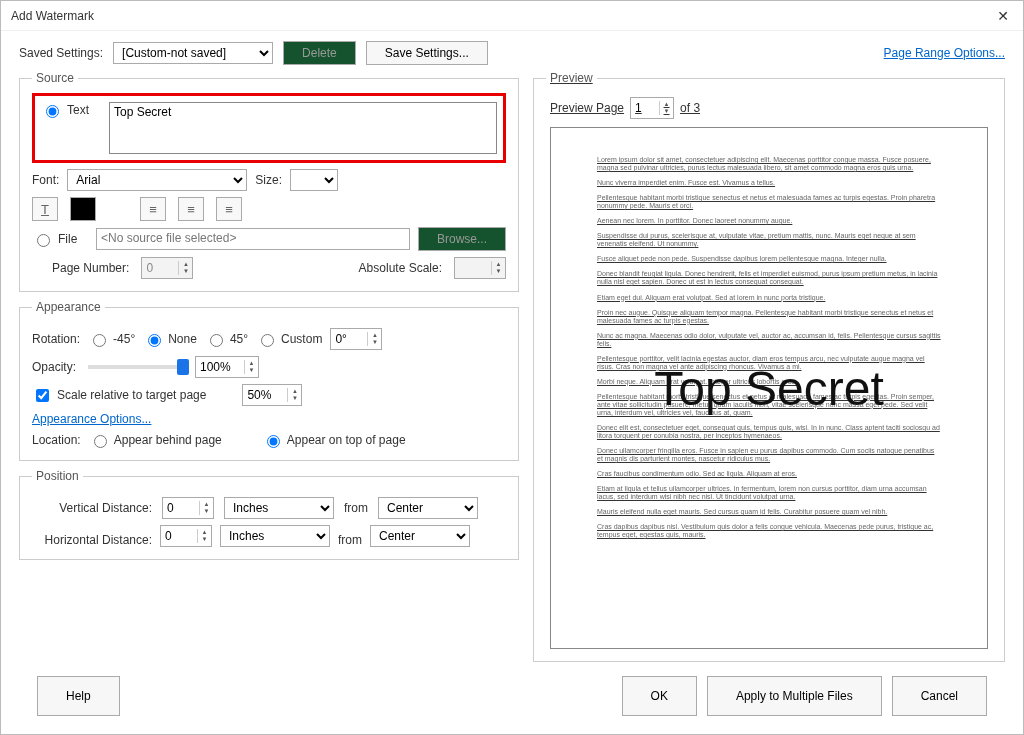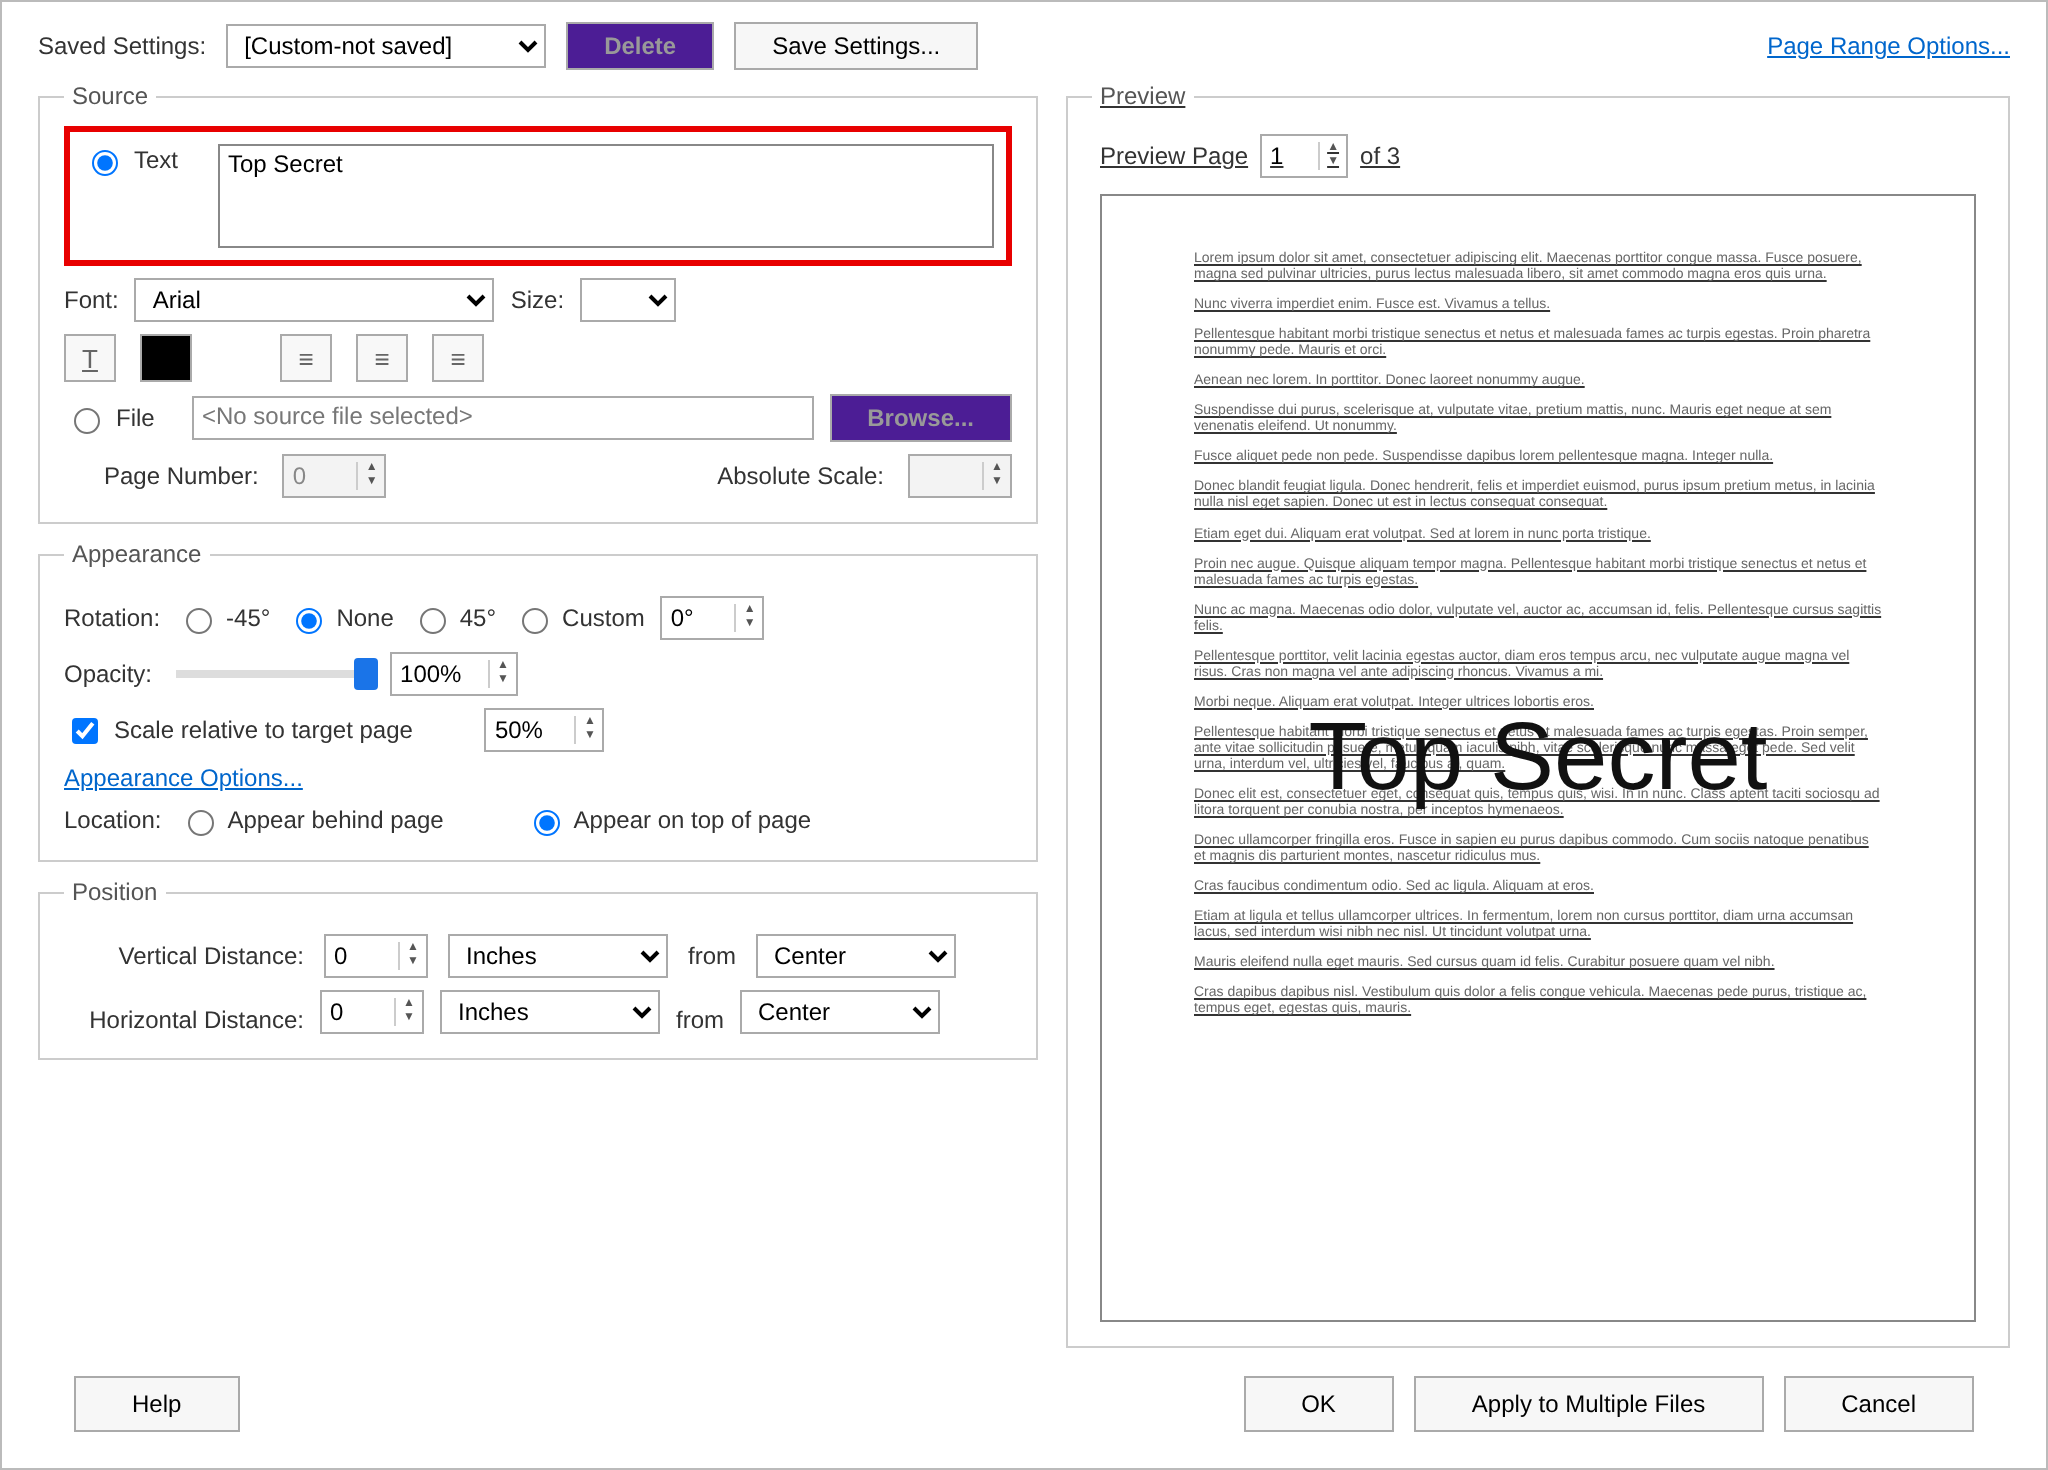--- a/index.html
+++ b/index.html
@@ -53,6 +53,10 @@
 <body>
 
 <div class="window">
+  <div class="titlebar">
+    <span class="title">Add Watermark</span>
+    <span class="close-x">✕</span>
+  </div>
   <div class="content">
     <div class="toprow">
       <span>Saved Settings:</span>

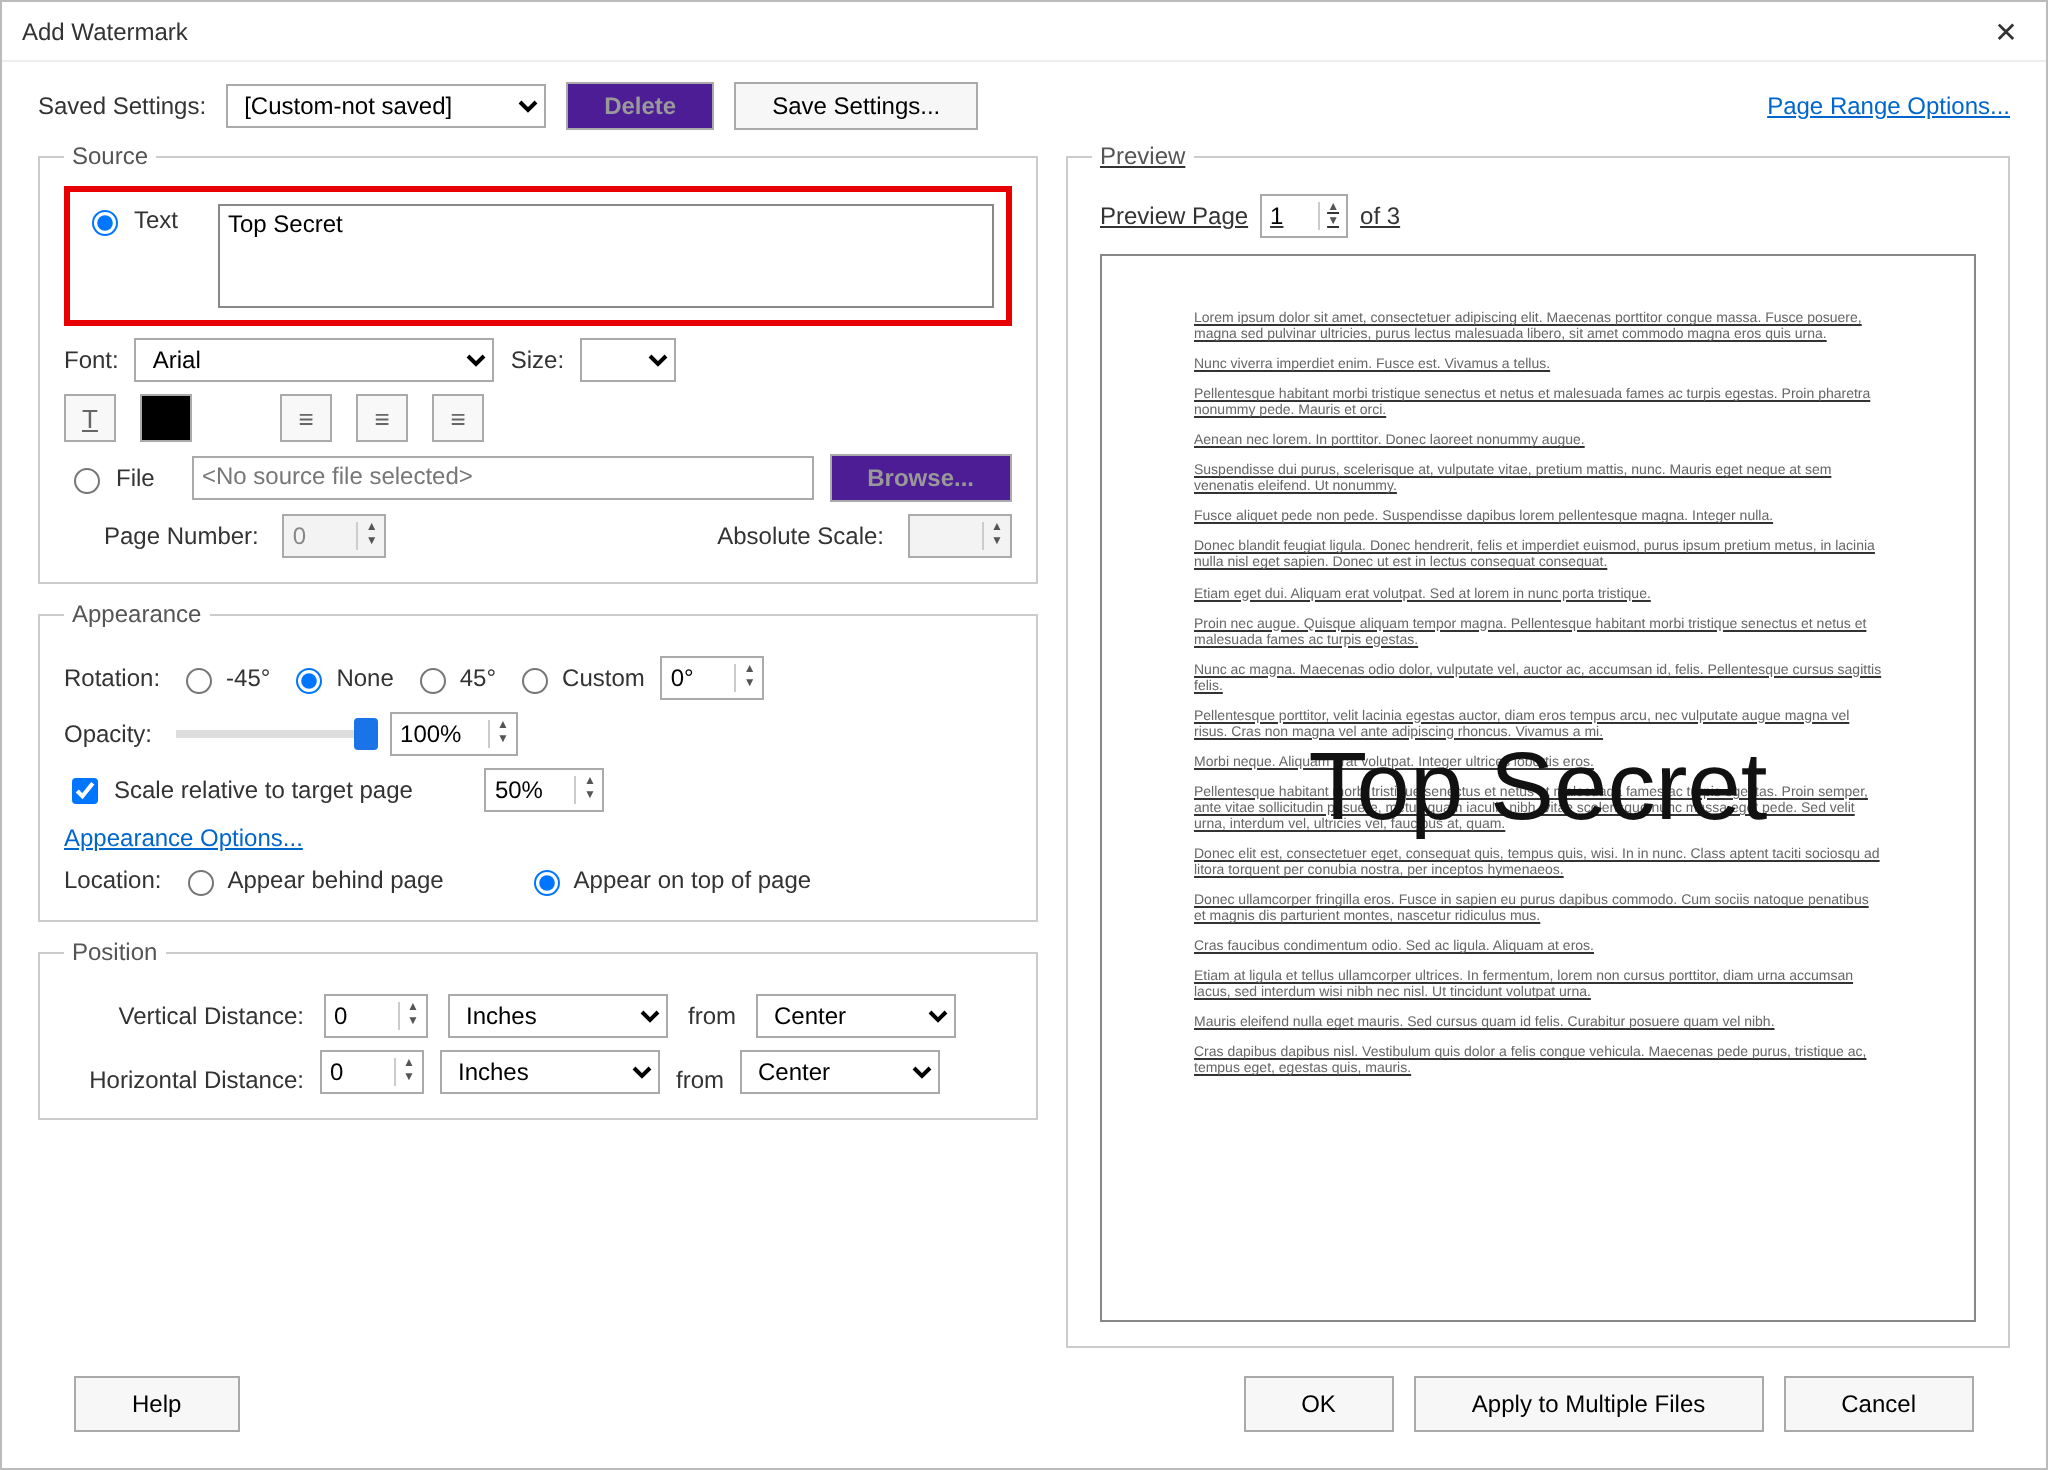--- a/index.html
+++ b/index.html
@@ -14,7 +14,7 @@
   select, input[type=text], .num-input input { font-size: 12px; padding: 2px 4px; border: 1px solid #aaa; background: #fff; height: 22px; }
   select { background: #fff; }
   .btn { height: 24px; padding: 2px 18px; border: 1px solid #aaa; background: #f7f7f7; cursor: pointer; font-size: 12px; }
-  .btn:disabled { color: #999; background: #4c1d95; font-weight: bold; }
+  .btn:disabled { color: #999; background: #14532d; }
   .columns { flex: 1; display: flex; gap: 14px; min-height: 0; }
   .leftcol { flex: 0 0 500px; display: flex; flex-direction: column; gap: 8px; }
   .rightcol { flex: 1; display: flex; flex-direction: column; }

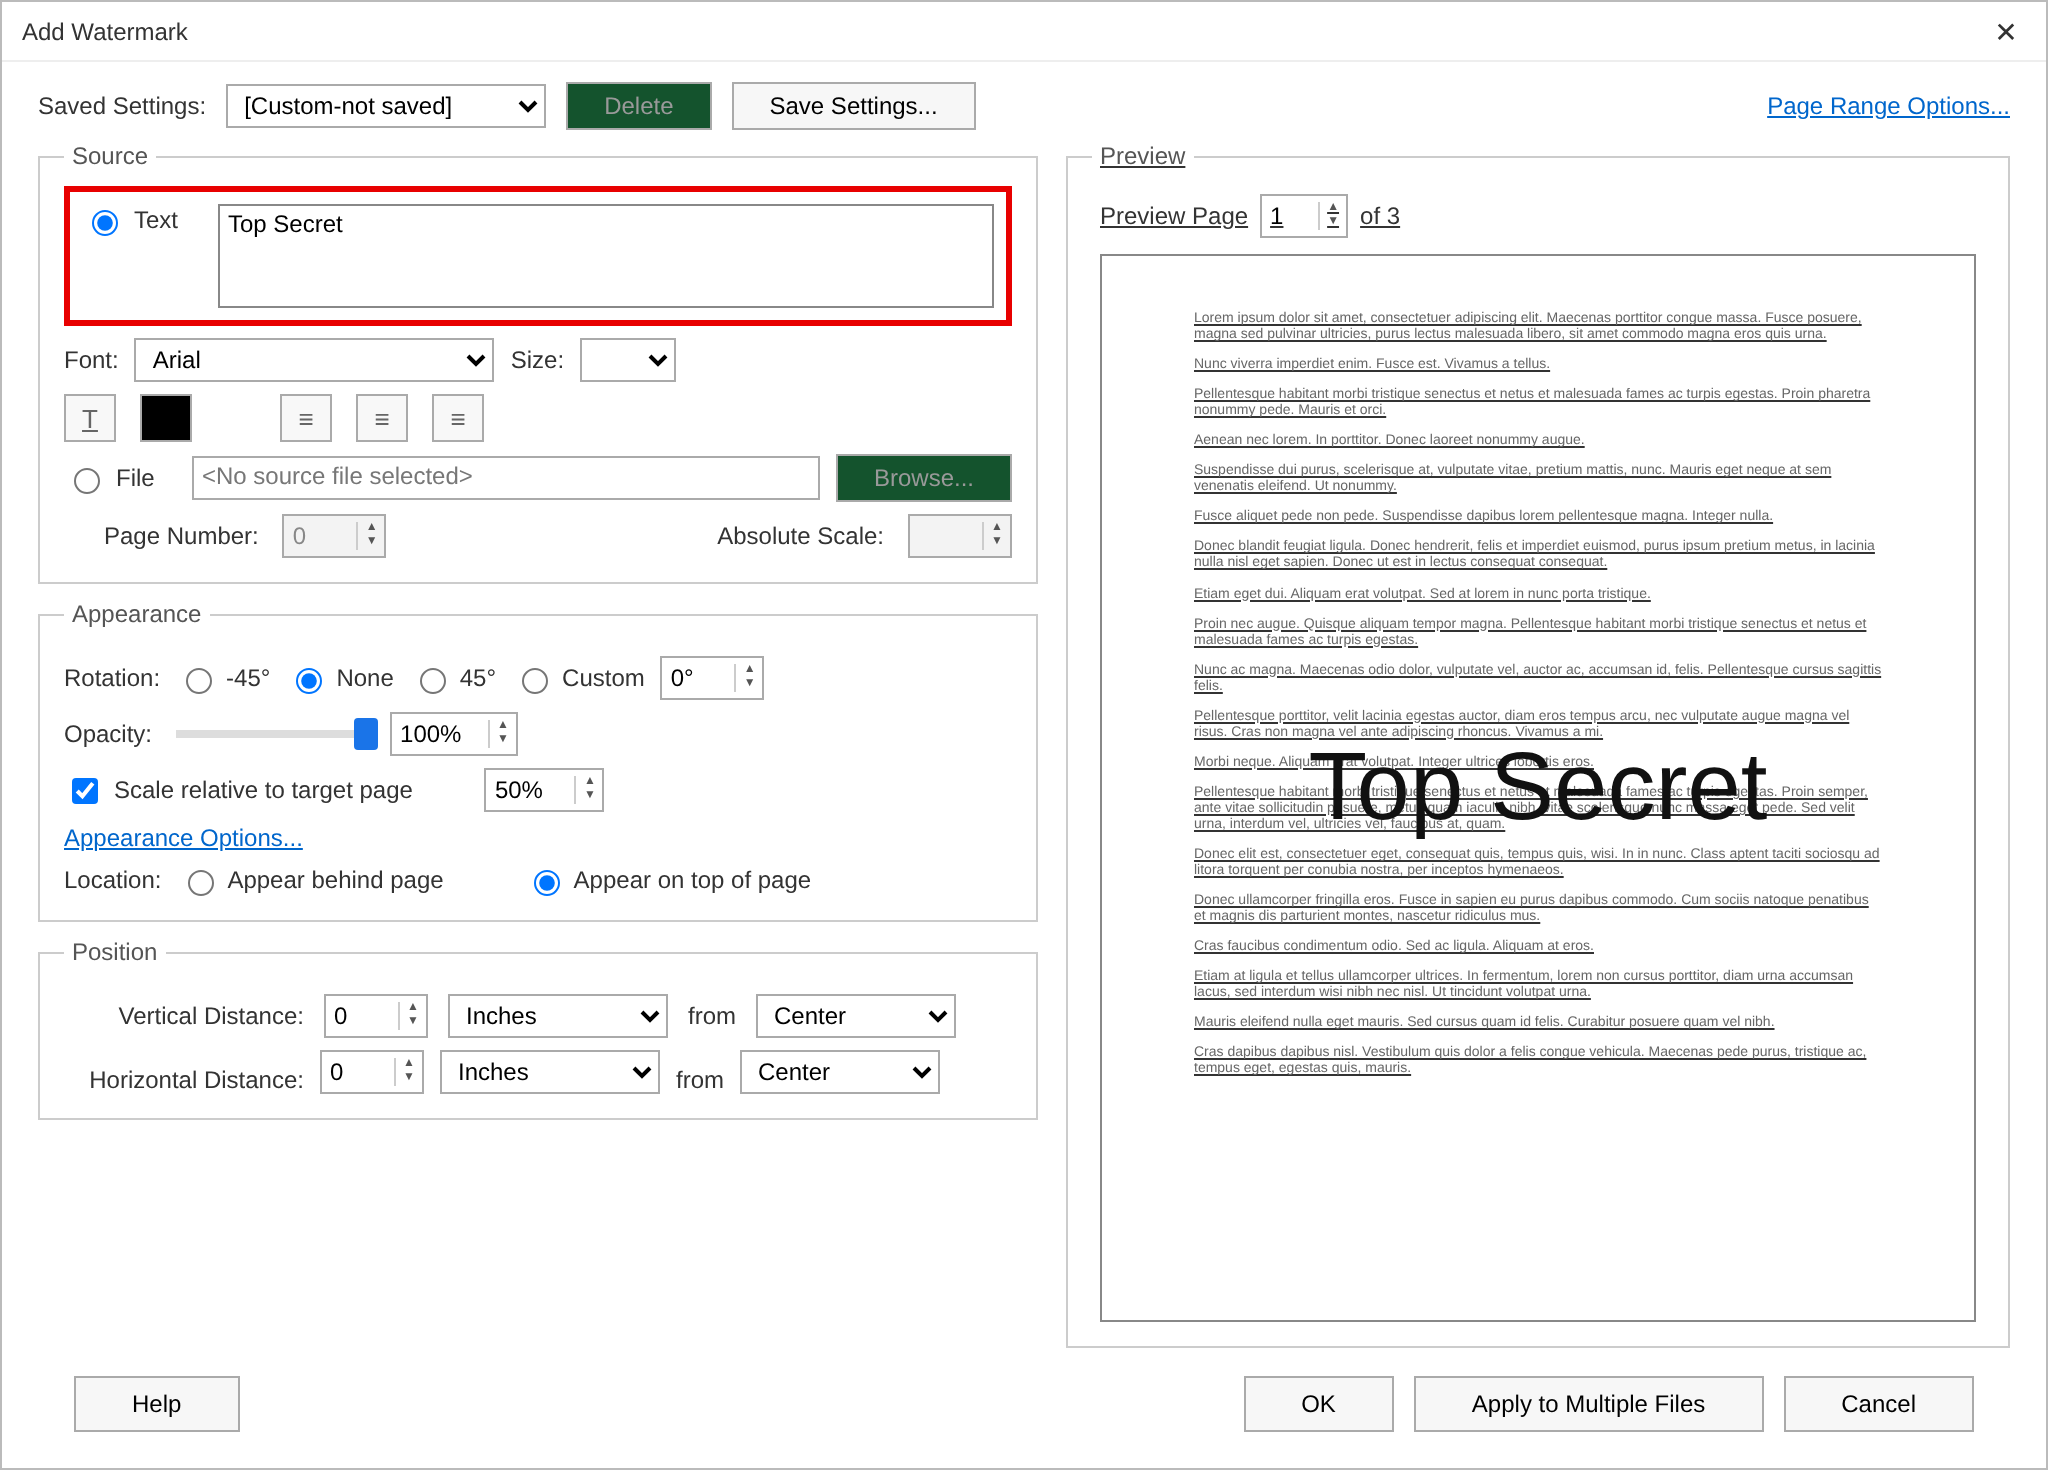--- a/index.html
+++ b/index.html
@@ -44,7 +44,7 @@
   .watermark { position:absolute; left:0; right:0; top:50%; transform:translateY(-50%); text-align:center; font-size:48px; font-family:Arial,sans-serif; color:#111; pointer-events:none;}
   .bottombar { display:flex; gap:10px; padding:14px 18px 18px 18px; align-items:center;}
   .bottombar .spacer{ flex:1;}
-  .btn.wide{ padding:4px 28px; height:28px;}
+  .btn.wide{ padding:4px 28px; height:40px;}
   .chk { display:inline-flex; align-items:center; gap:5px;}
   .sel-ctl { height:22px; padding:1px 4px; border:1px solid #aaa; background:#fff;}
   .gap12 { gap:12px; }

